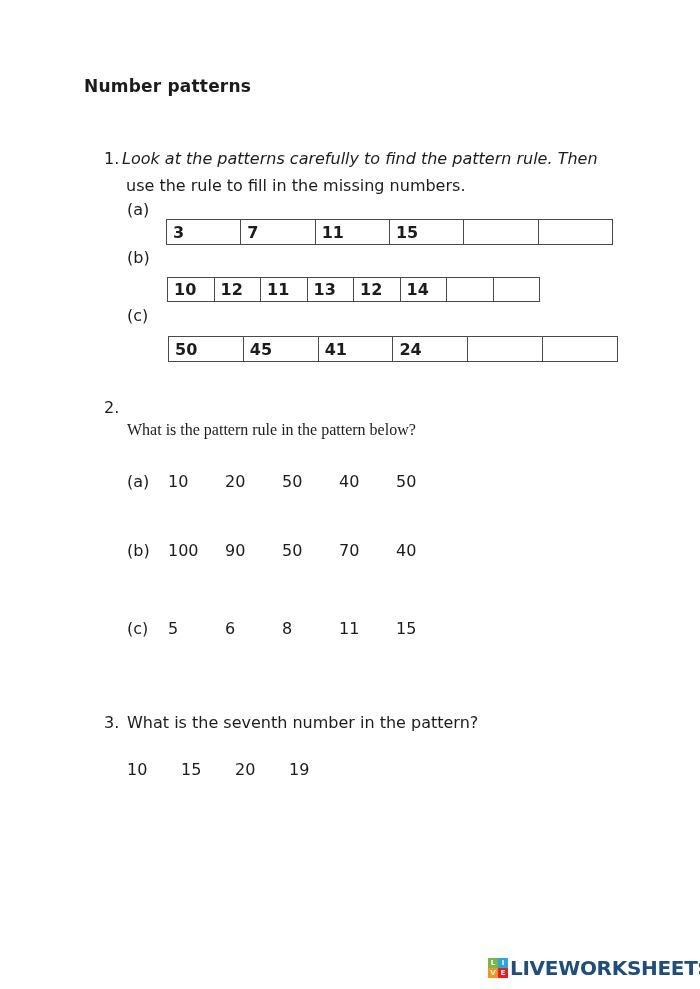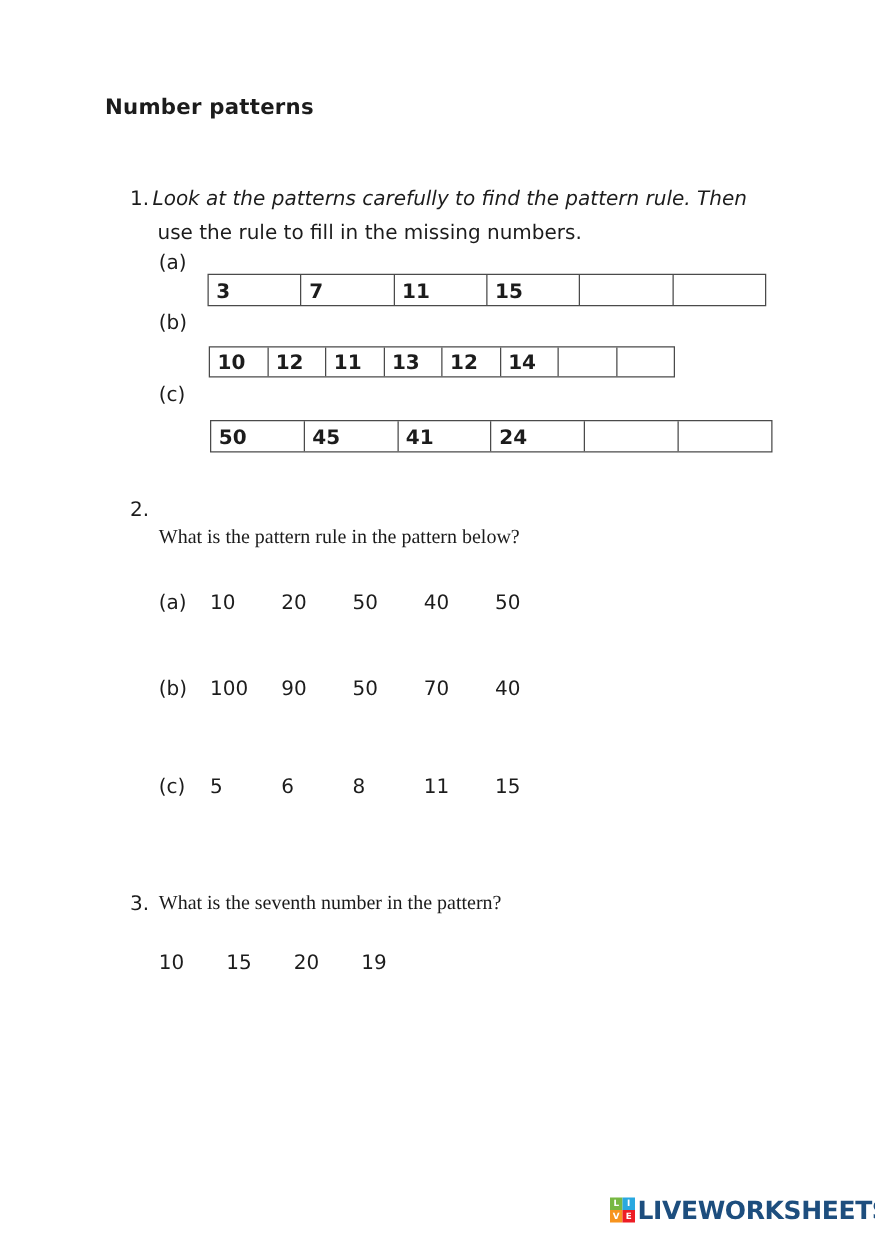--- a/index.html
+++ b/index.html
@@ -145,7 +145,7 @@
   </div>
 
   <div class="abs qnum" style="left:104px; top:713px;">3.</div>
-  <div class="abs qtext" style="left:127px; top:713px;font-family:Liberation Serif, serif;">What is the seventh number in the pattern?</div>
+  <div class="abs qtext" style="left:127px; top:713px;">What is the seventh number in the pattern?</div>
 
   <div class="abs q3-row" style="left:127px; top:760px;">
     <span class="q3-val">10</span>

